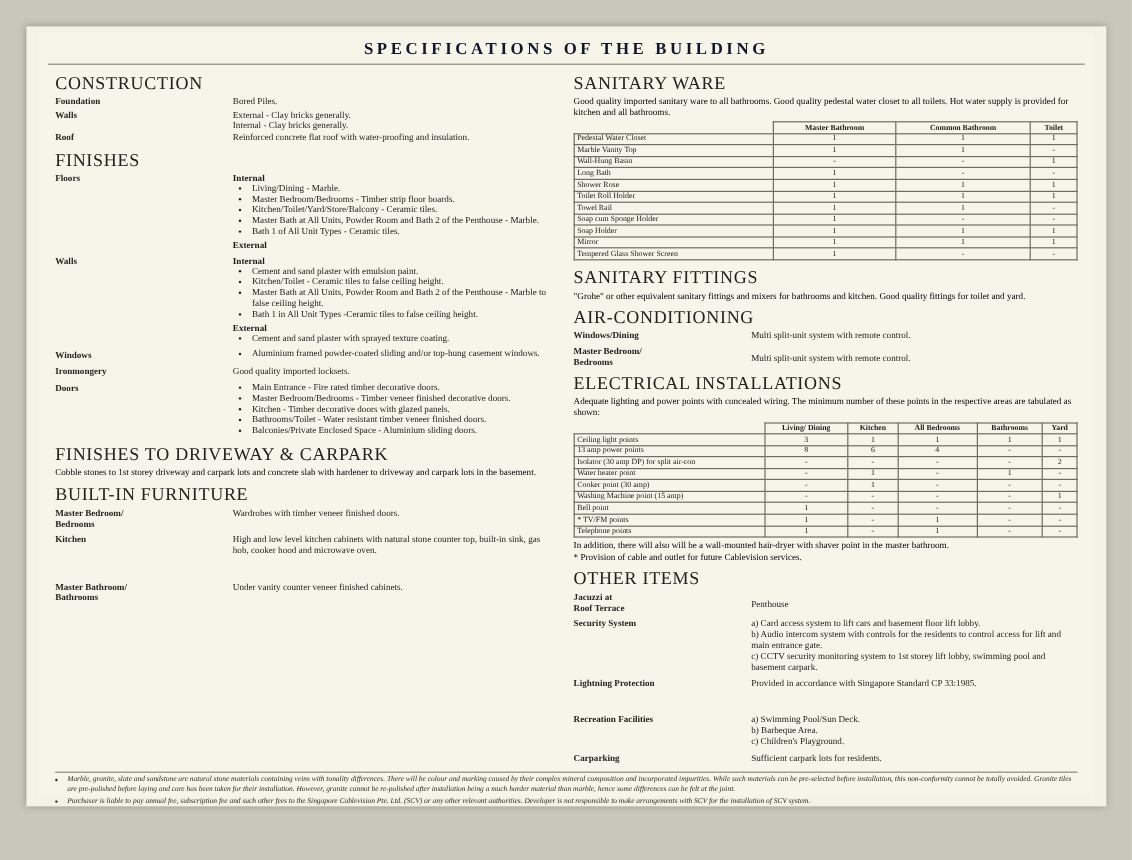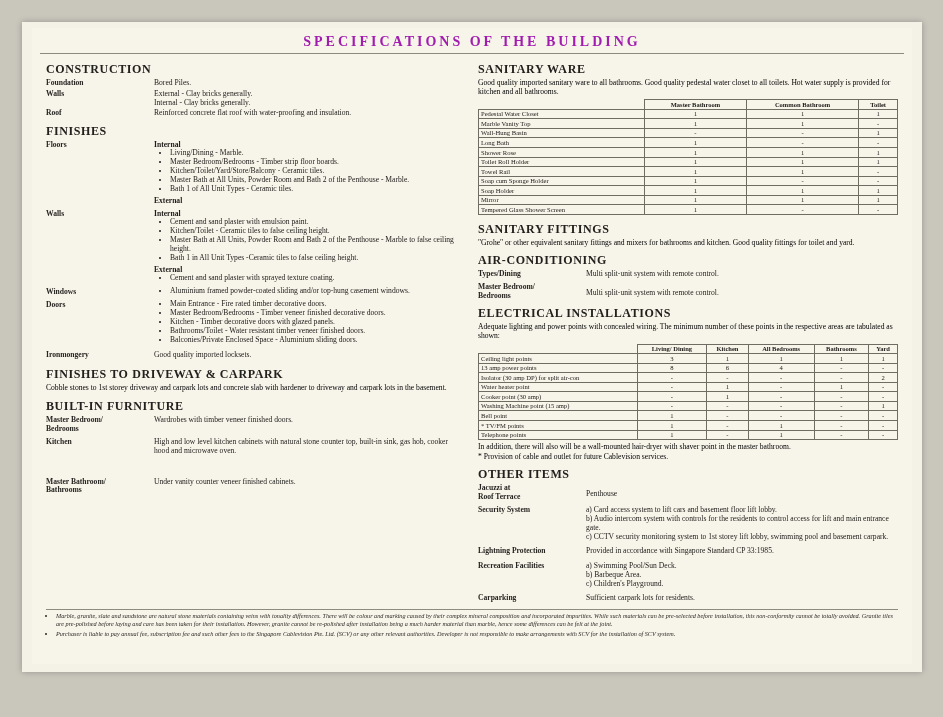--- a/index.html
+++ b/index.html
@@ -37,7 +37,7 @@
     font-size: 14px;
     letter-spacing: 3px;
     font-weight: bold;
-    color: #a21caf;
+    color: #0f172a;
     padding-top: 6px;
     padding-bottom: 2px;
     text-transform: uppercase;

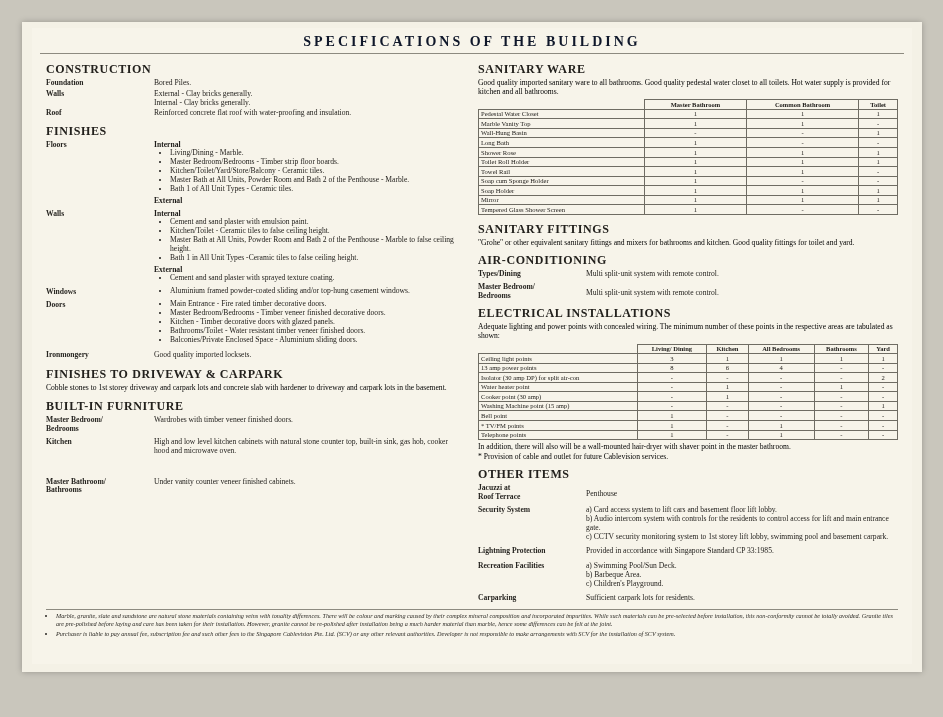--- a/index.html
+++ b/index.html
@@ -60,8 +60,8 @@
   .col.right { padding-left: 6px; }
 
   h2.sec {
-    font-size: 12px;
-    font-weight: bold;
+    font-size: 15px;
+    font-weight: normal;
     letter-spacing: 0.6px;
     margin: 4px 0 0 0;
     color: #23211d;

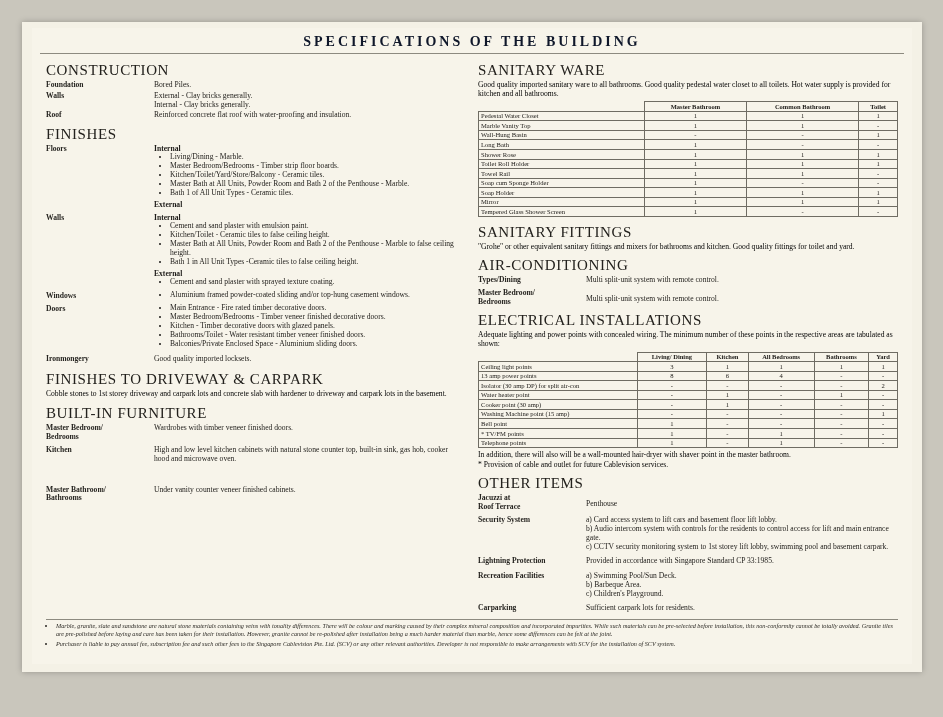--- a/index.html
+++ b/index.html
@@ -70,6 +70,7 @@
   .row {
     display: flex;
     margin-top: 1px;
+    gap: 40px;
   }
   .row .lbl {
     width: 108px;

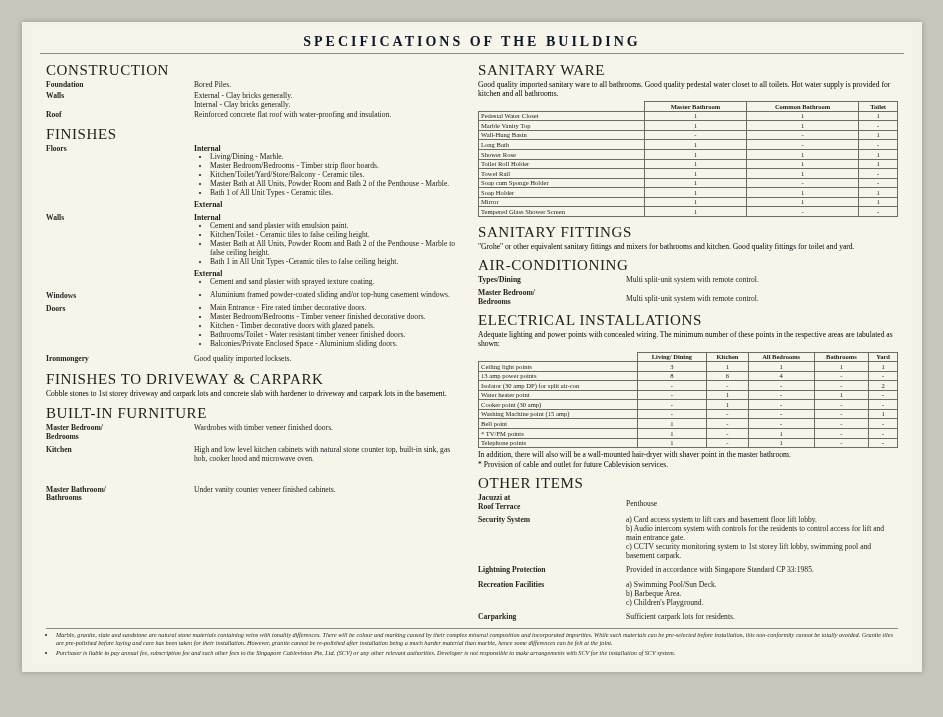--- a/index.html
+++ b/index.html
@@ -351,7 +351,7 @@
 
         <h2 class="sec" style="margin-top:6px">AIR-CONDITIONING</h2>
         <div class="row">
-          <div class="lbl">Types/Dining</div>
+          <div class="lbl">Windows/Dining</div>
           <div class="val">Multi split-unit system with remote control.</div>
         </div>
         <div class="row" style="margin-top:3px">

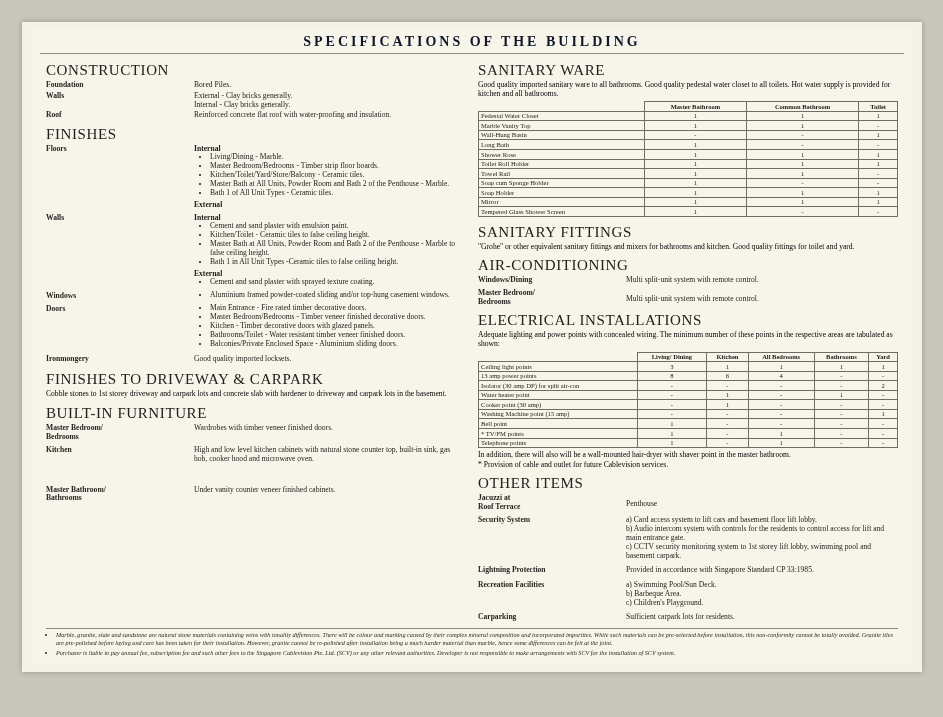--- a/index.html
+++ b/index.html
@@ -223,6 +223,11 @@
           </div>
         </div>
 
+        <div class="row" style="margin-top:5px">
+          <div class="lbl">Ironmongery</div>
+          <div class="val">Good quality imported locksets.</div>
+        </div>
+
         <div class="row" style="margin-top:4px">
           <div class="lbl">Doors</div>
           <div class="val">
@@ -236,11 +241,6 @@
           </div>
         </div>
 
-        <div class="row" style="margin-top:5px">
-          <div class="lbl">Ironmongery</div>
-          <div class="val">Good quality imported locksets.</div>
-        </div>
-
         <h2 class="sec" style="margin-top:7px">FINISHES TO DRIVEWAY &amp; CARPARK</h2>
         <div class="plain">Cobble stones to 1st storey driveway and carpark lots and concrete slab with hardener to driveway and carpark lots in the basement.</div>
 

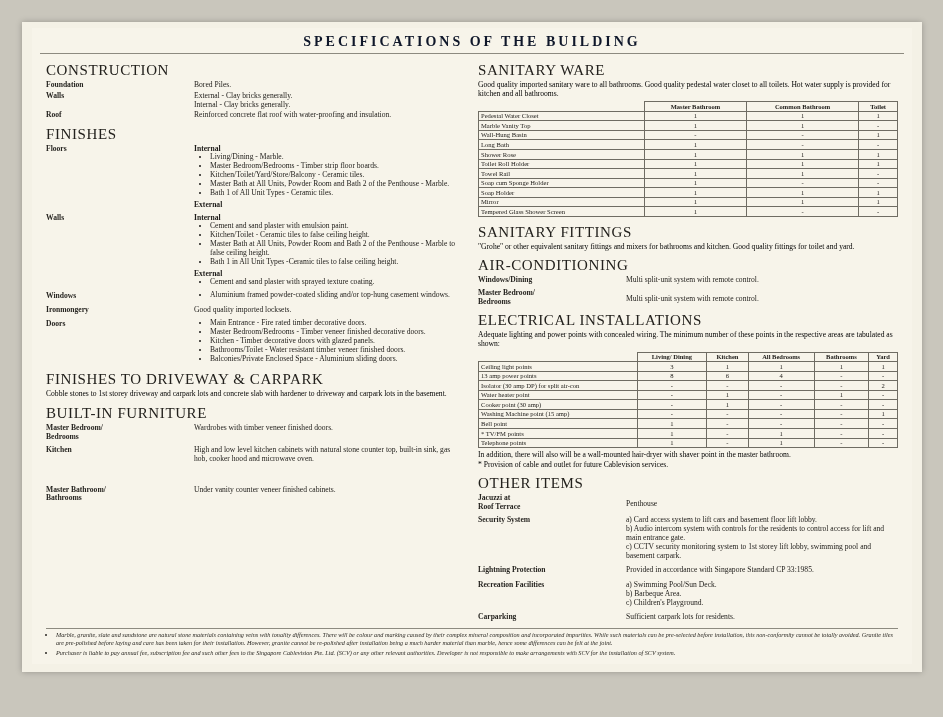--- a/index.html
+++ b/index.html
@@ -470,7 +470,7 @@
           <div class="lbl">Lightning Protection</div>
           <div class="val" style="white-space:pre-line">Provided in accordance with Singapore Standard CP 33:1985.</div>
         </div>
-        <div class="row" style="margin-top:5px">
+        <div class="row" style="margin-top:20px">
           <div class="lbl">Recreation Facilities</div>
           <div class="val" style="white-space:pre-line">a) Swimming Pool/Sun Deck.
 b) Barbeque Area.

